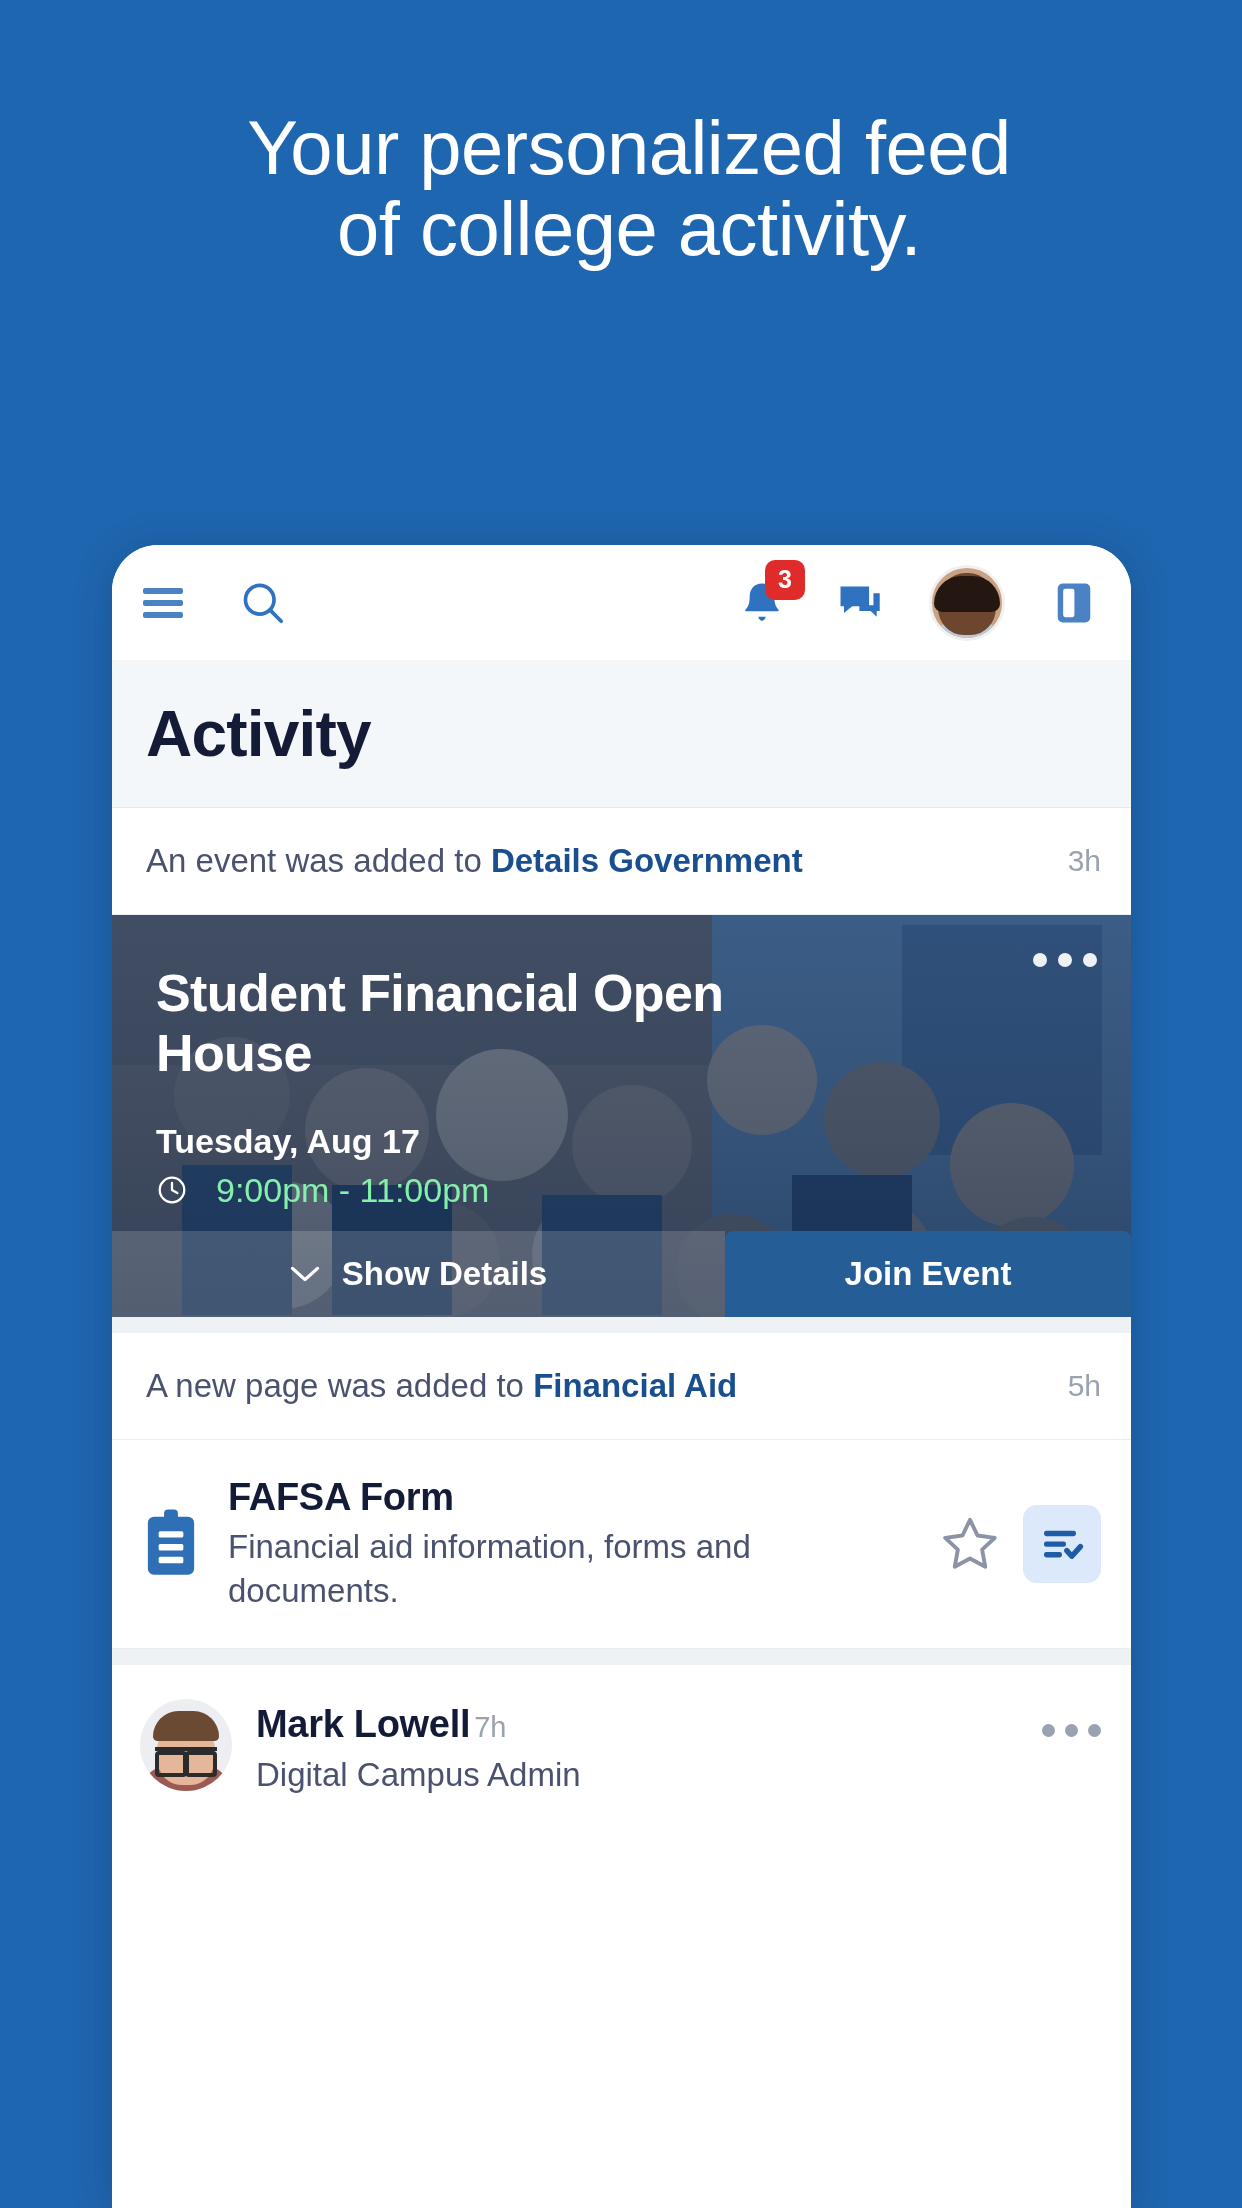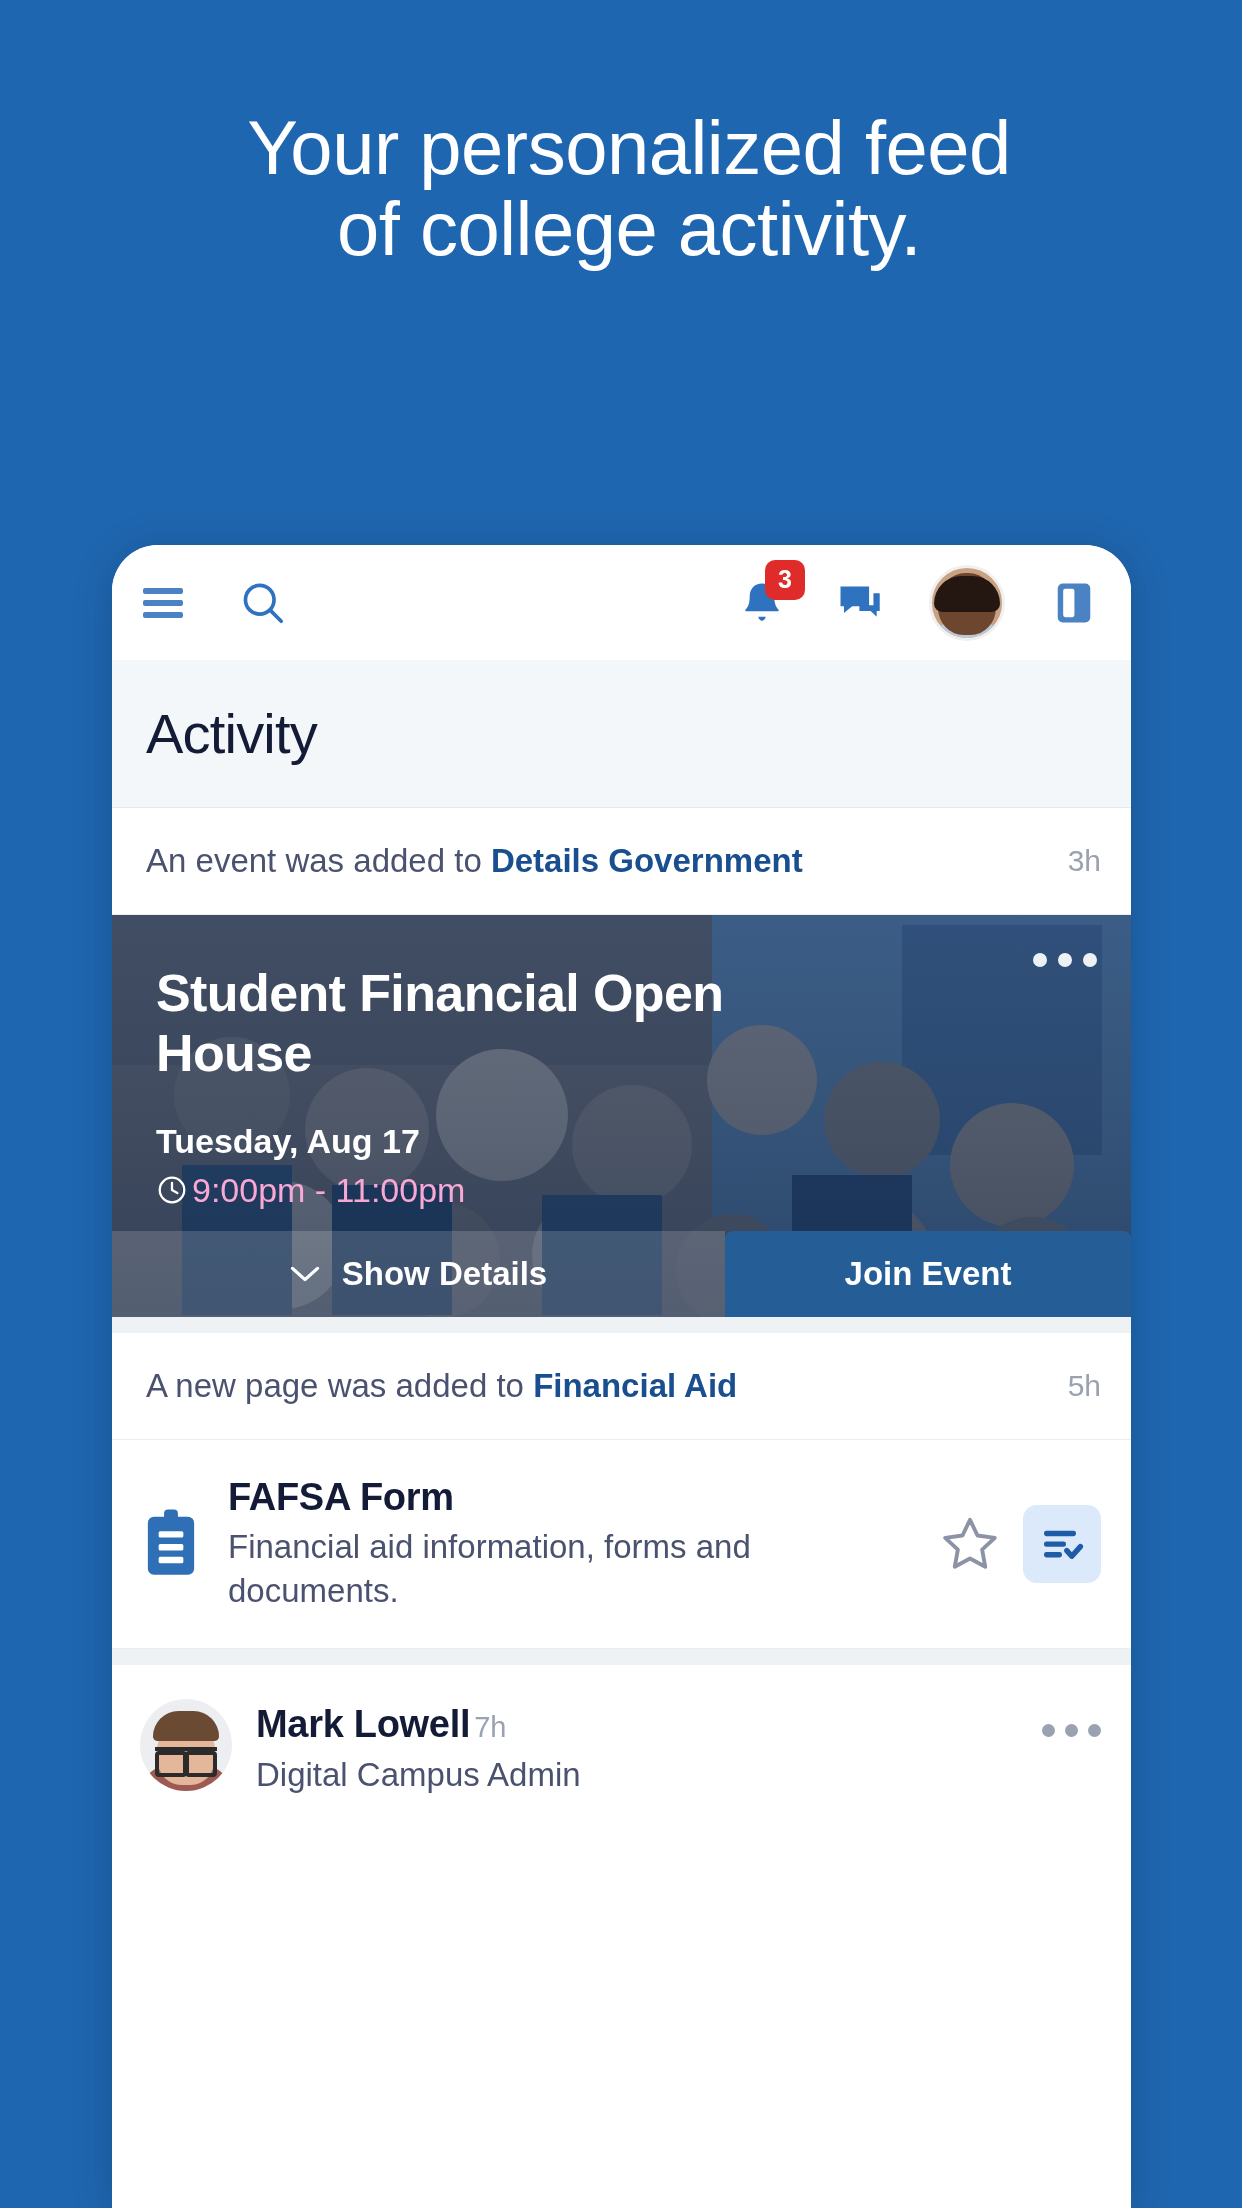--- a/index.html
+++ b/index.html
@@ -86,7 +86,7 @@
     border-bottom:1px solid #e4e9ee;
   }
   .activity-title {
-    font-size:56px; font-weight:400; color:#141b36; letter-spacing:-0.8px;
+    font-size:64px; font-weight:700; color:#141b36; letter-spacing:-0.8px;
   }
 
   

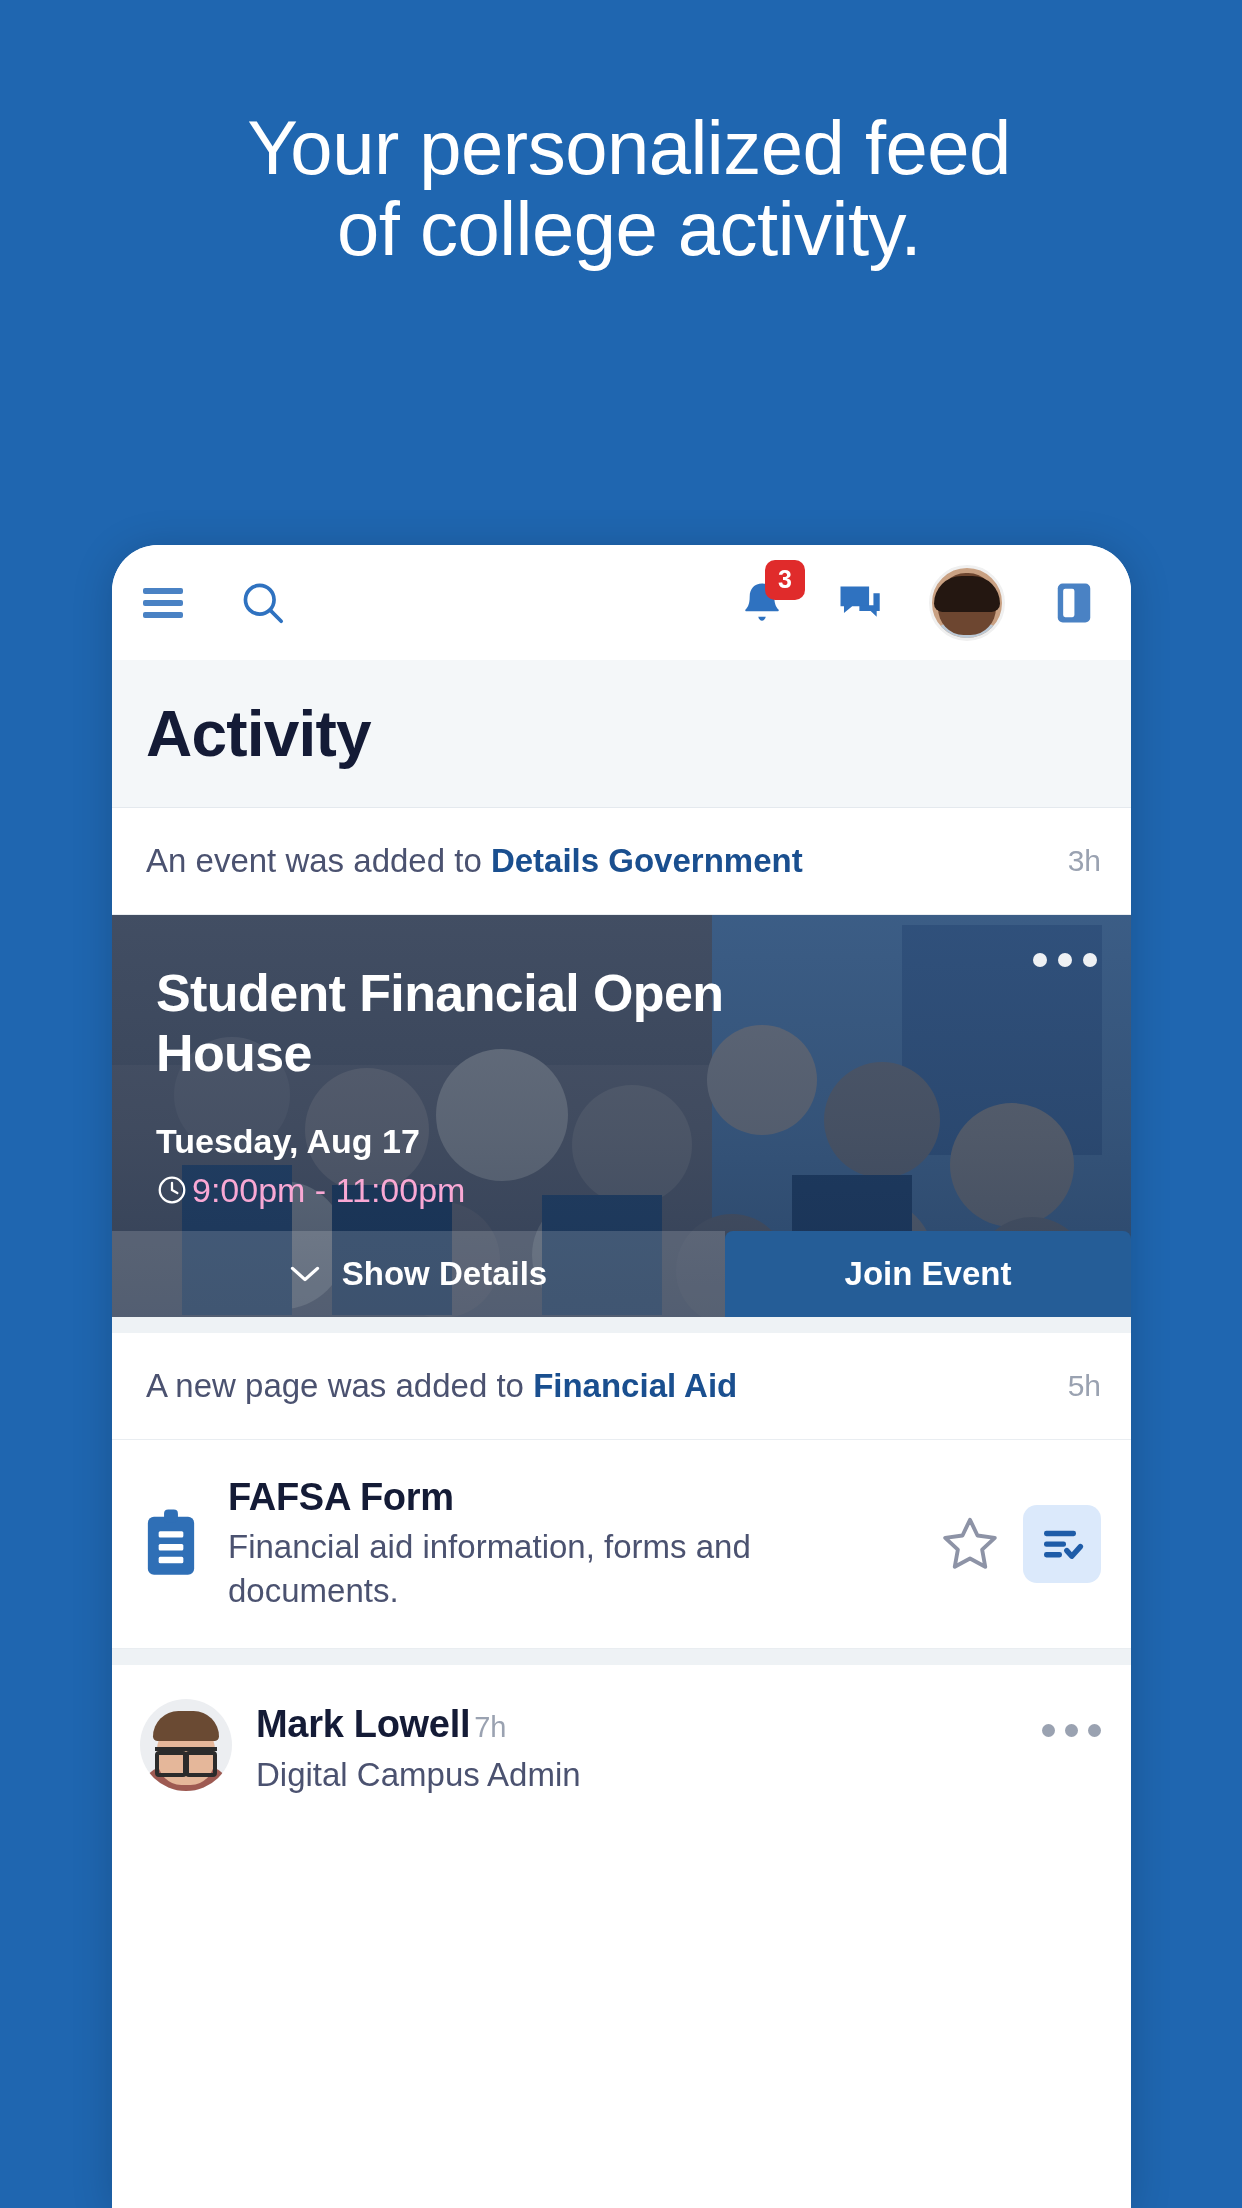--- a/index.html
+++ b/index.html
@@ -122,8 +122,8 @@
   }
   .event-date { color:#fff; font-size:34px; font-weight:700; margin-top:38px; }
   .event-time {
-    color:#f9a8d4; font-size:34px; font-weight:400; margin-top:10px;
-    display:flex; align-items:center; gap:4px;
+    color:#86efac; font-size:34px; font-weight:400; margin-top:10px;
+    display:flex; align-items:center; gap:28px;
   }
   .event-actions {
     position:absolute; left:0; right:0; bottom:0;

